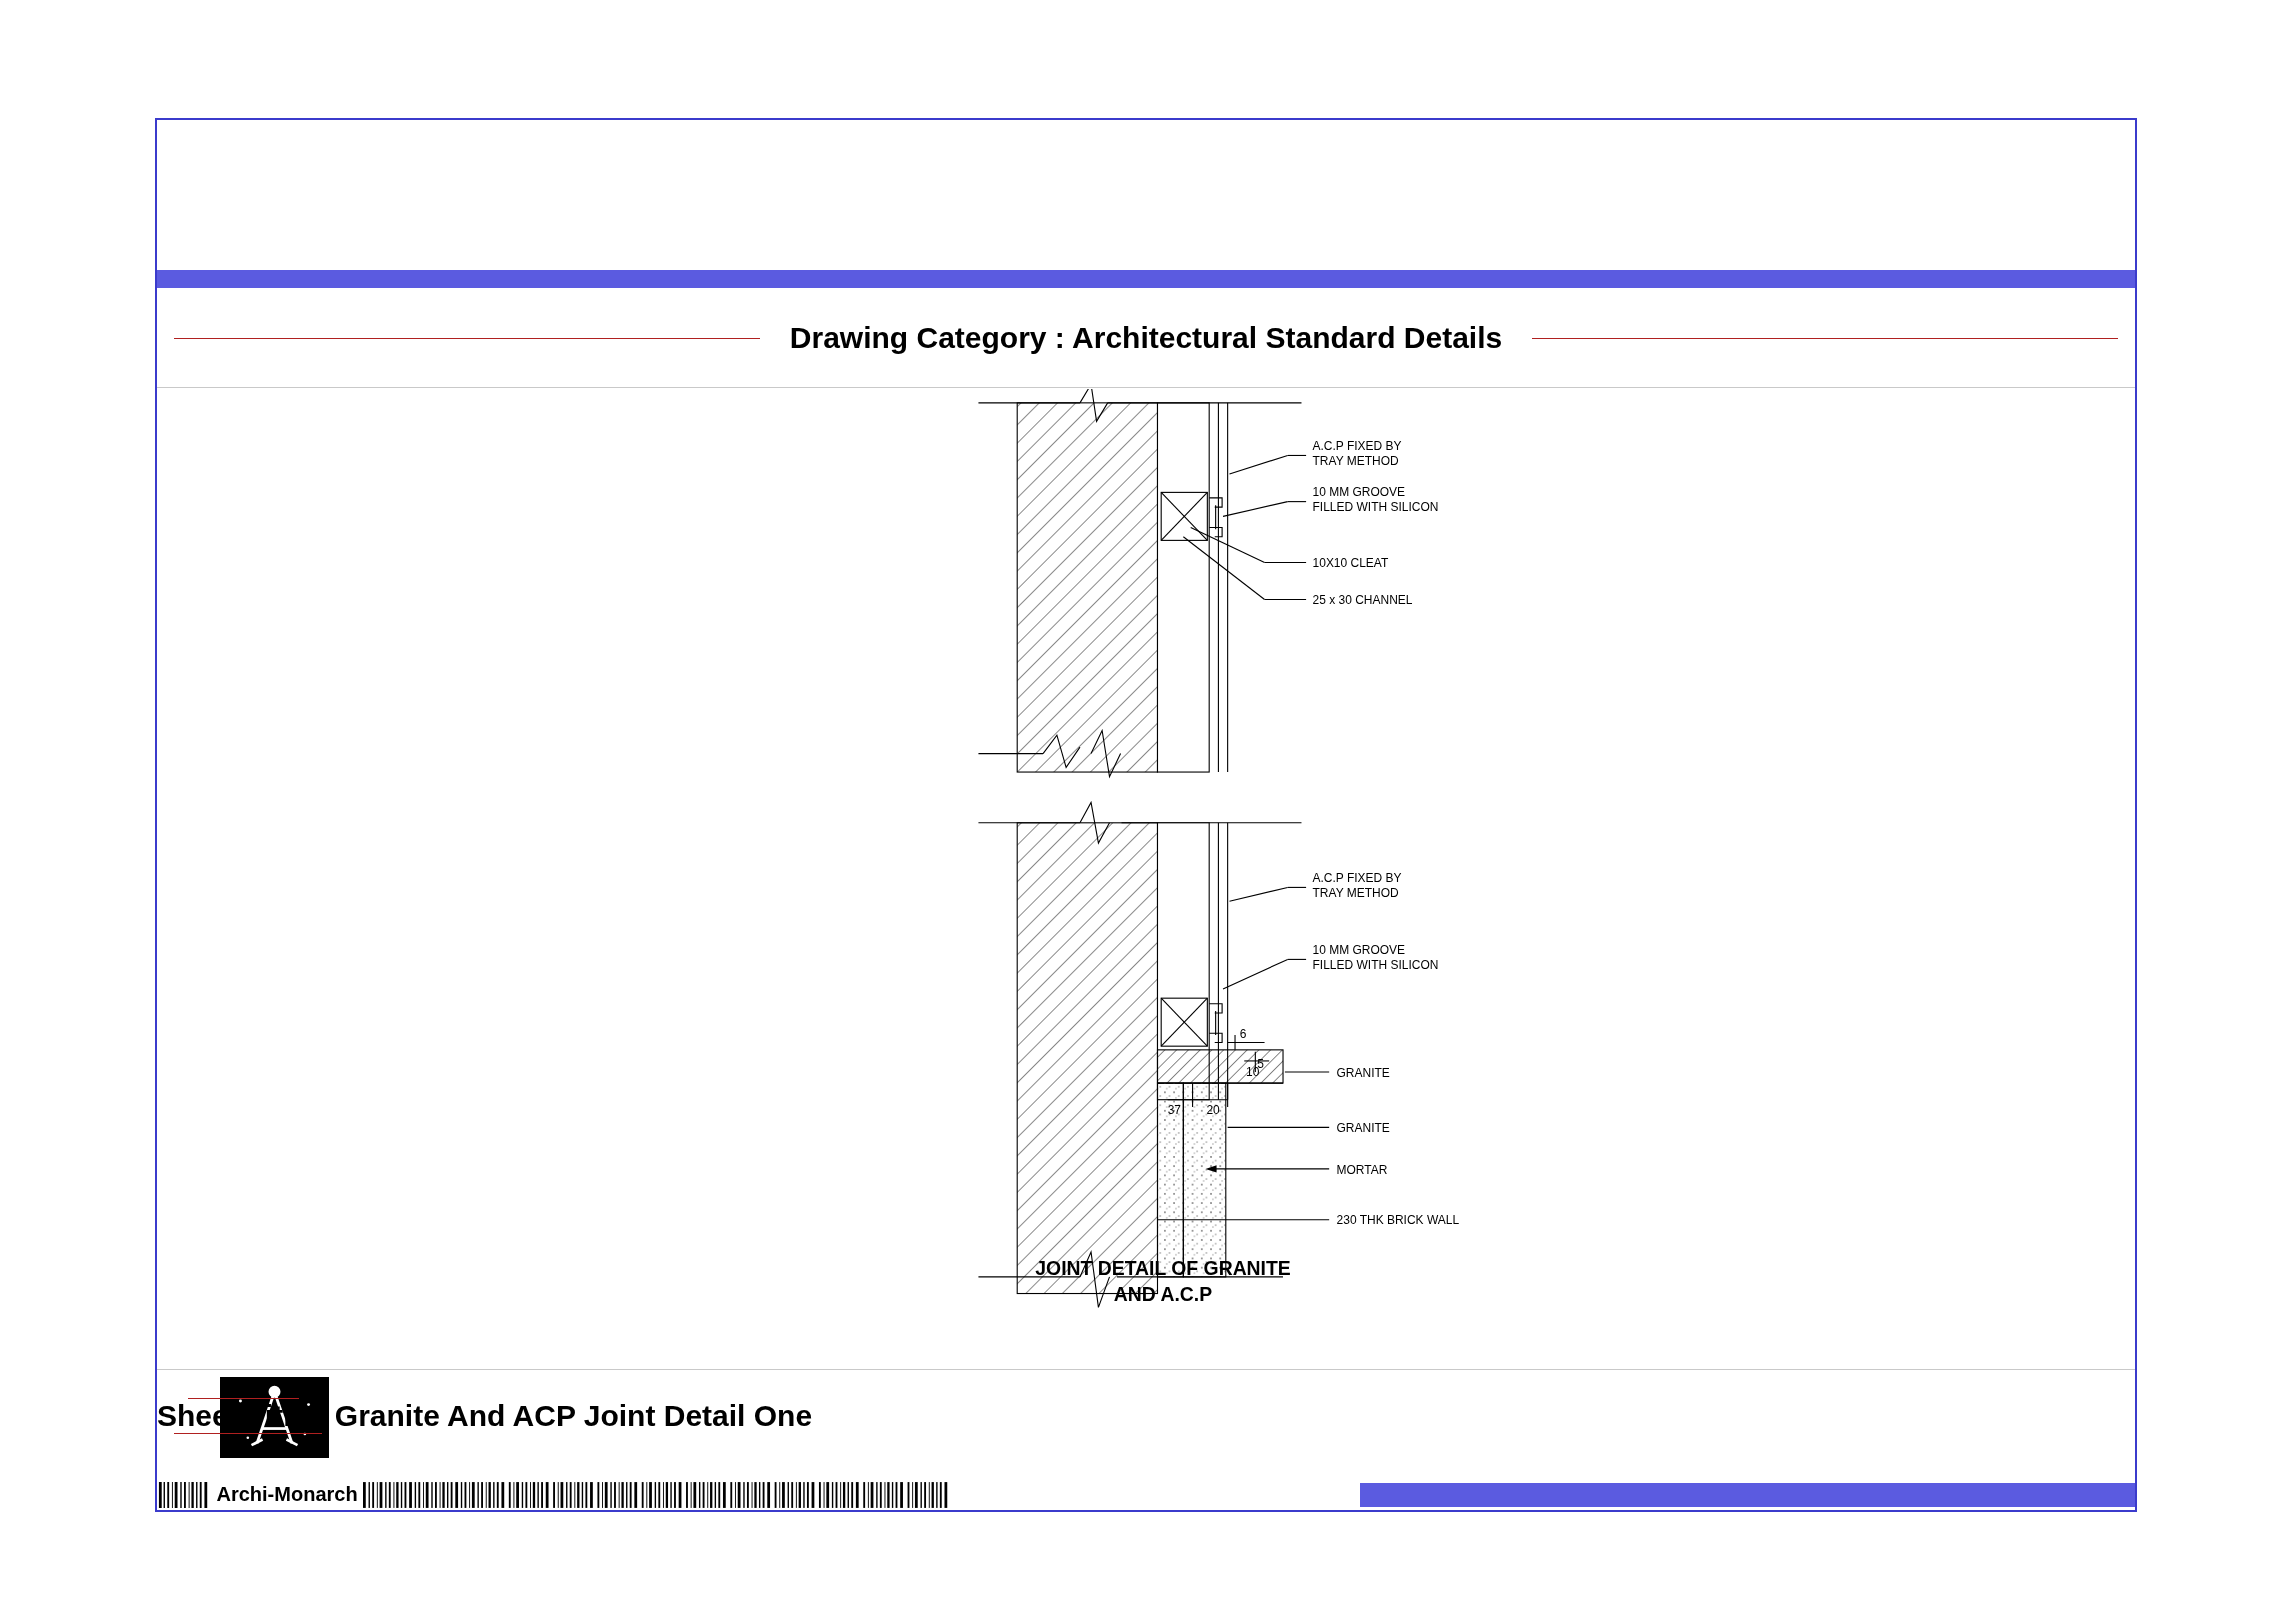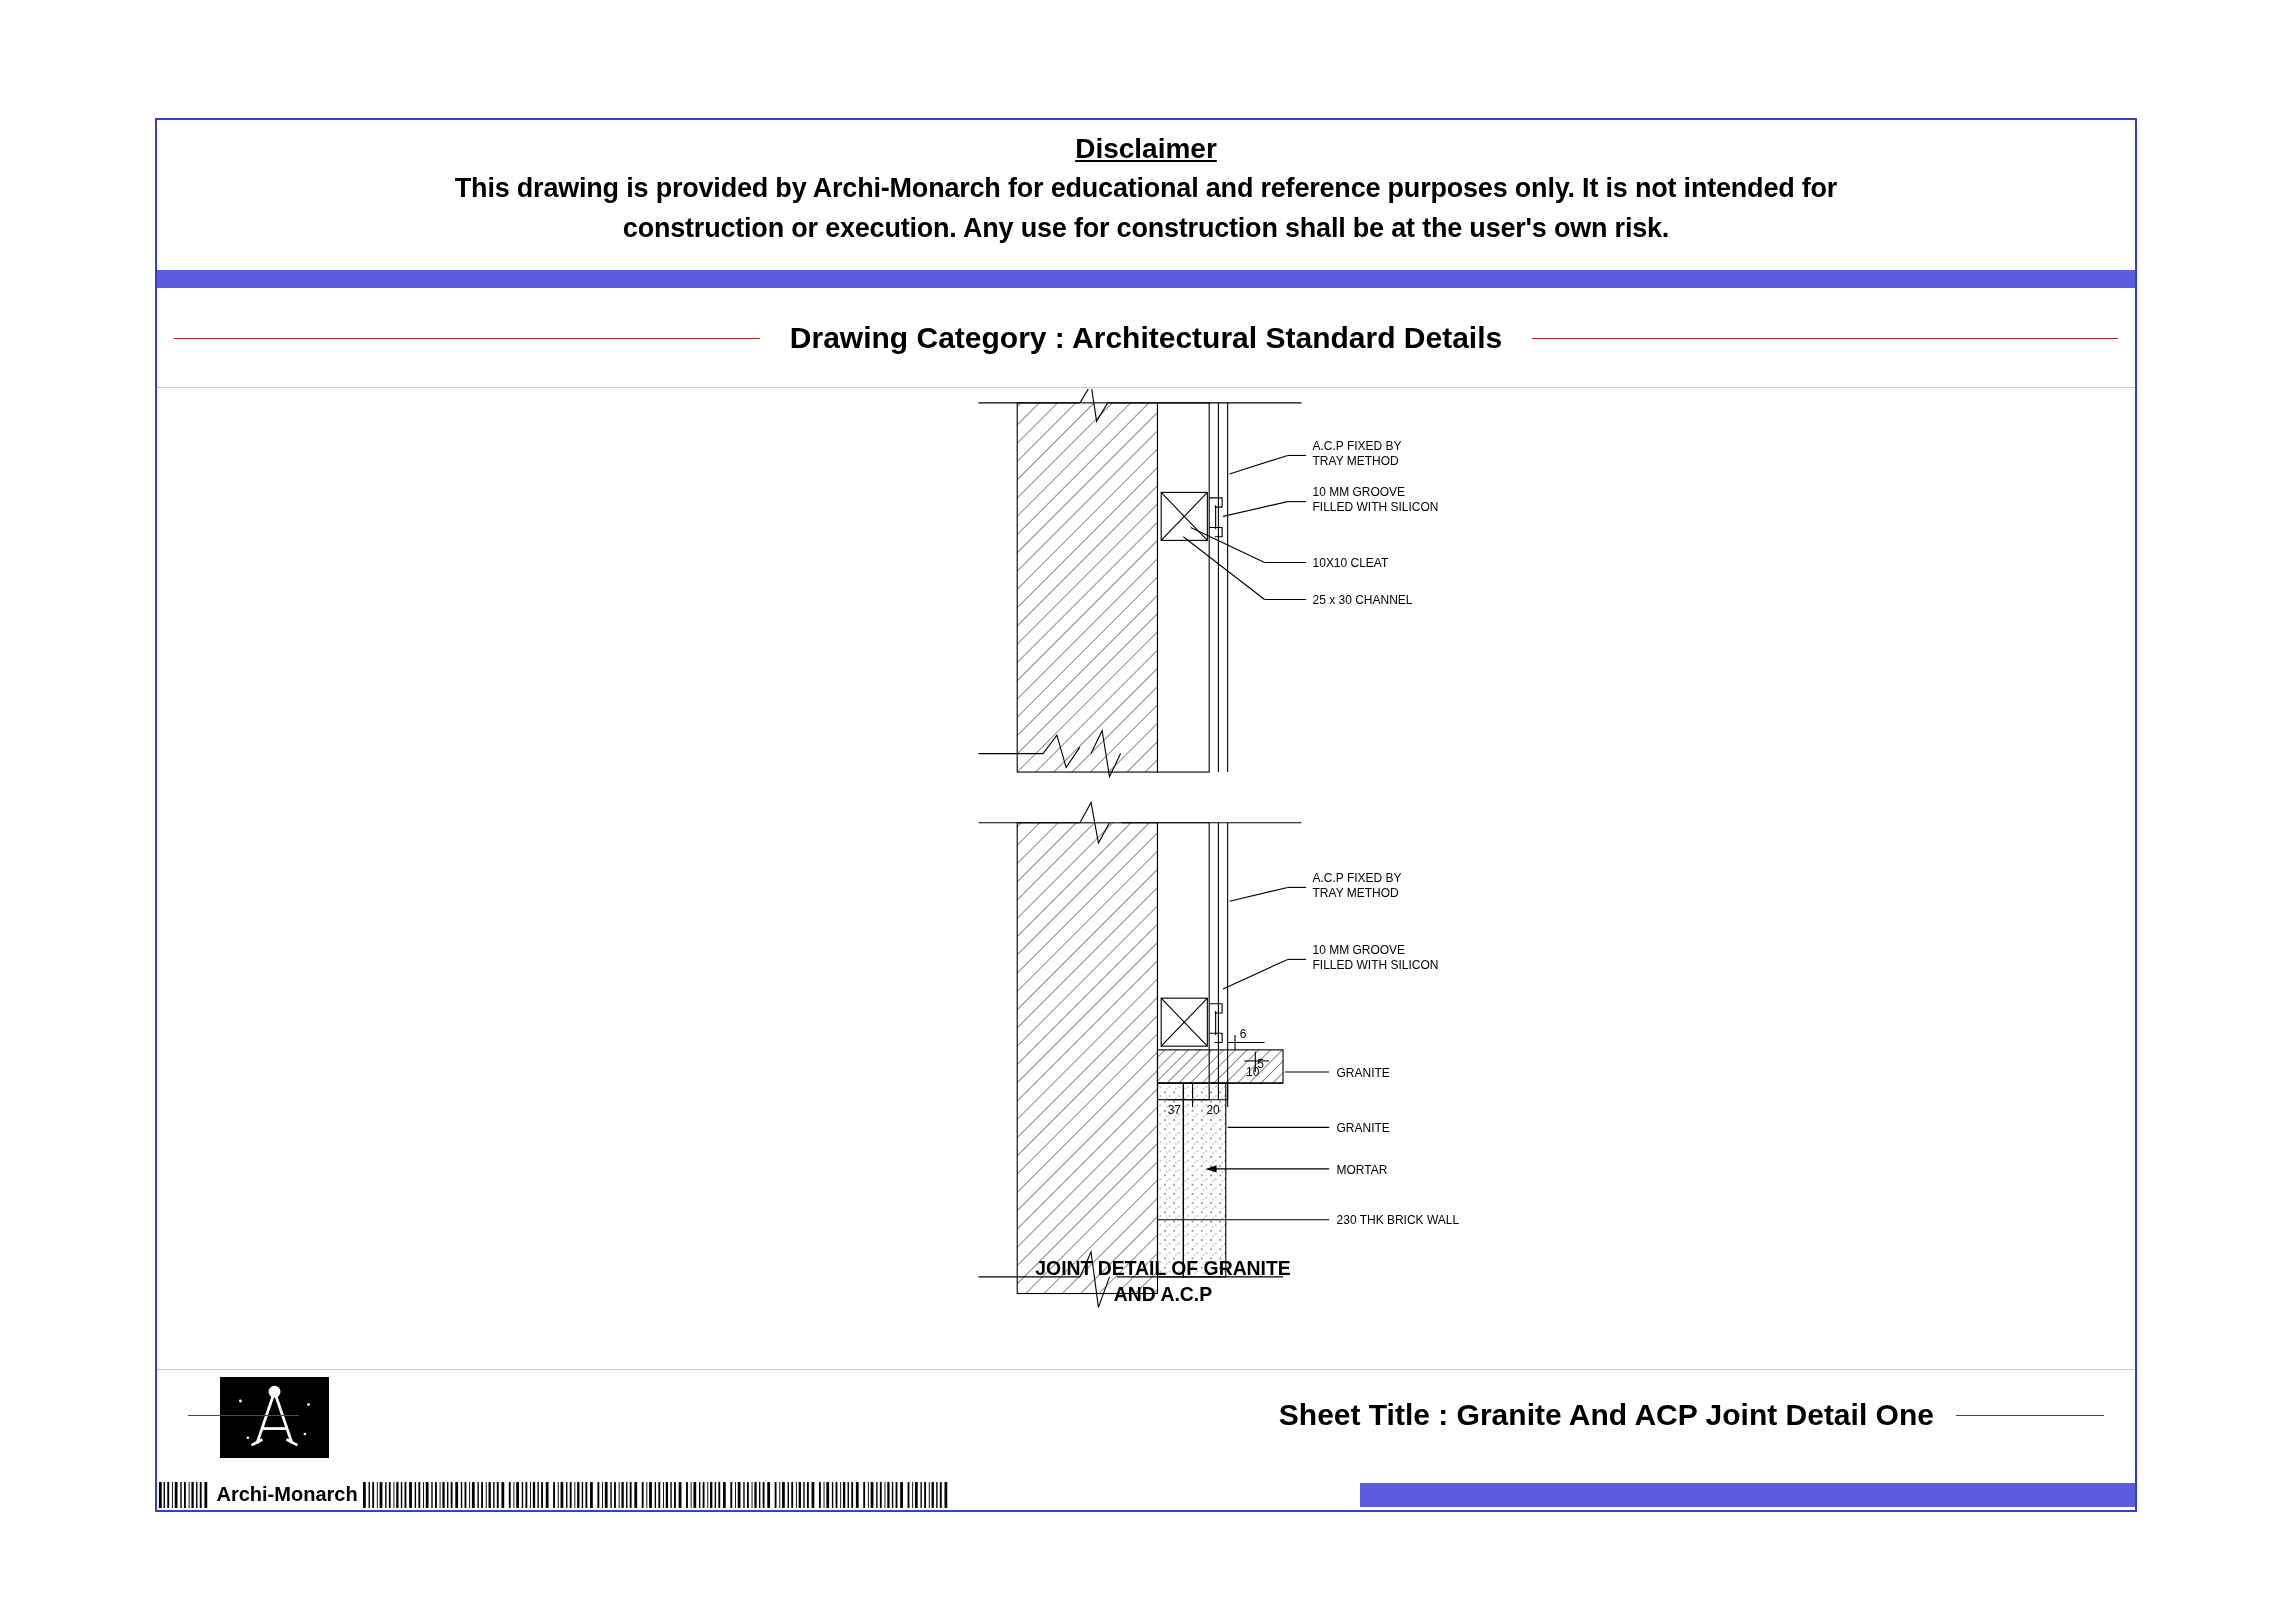--- a/index.html
+++ b/index.html
@@ -184,11 +184,6 @@
 
 <div class="sheet">
 
-  <div class="disclaimer">
-    <div class="disclaimer-title">Disclaimer</div>
-    <div class="disclaimer-text">This drawing is provided by Archi-Monarch for educational and reference purposes only. It is not intended for</div>
-    <div class="disclaimer-text">construction or execution. Any use for construction shall be at the user's own risk.</div>
-  </div>
 
   <div class="blue-bar top"></div>
 

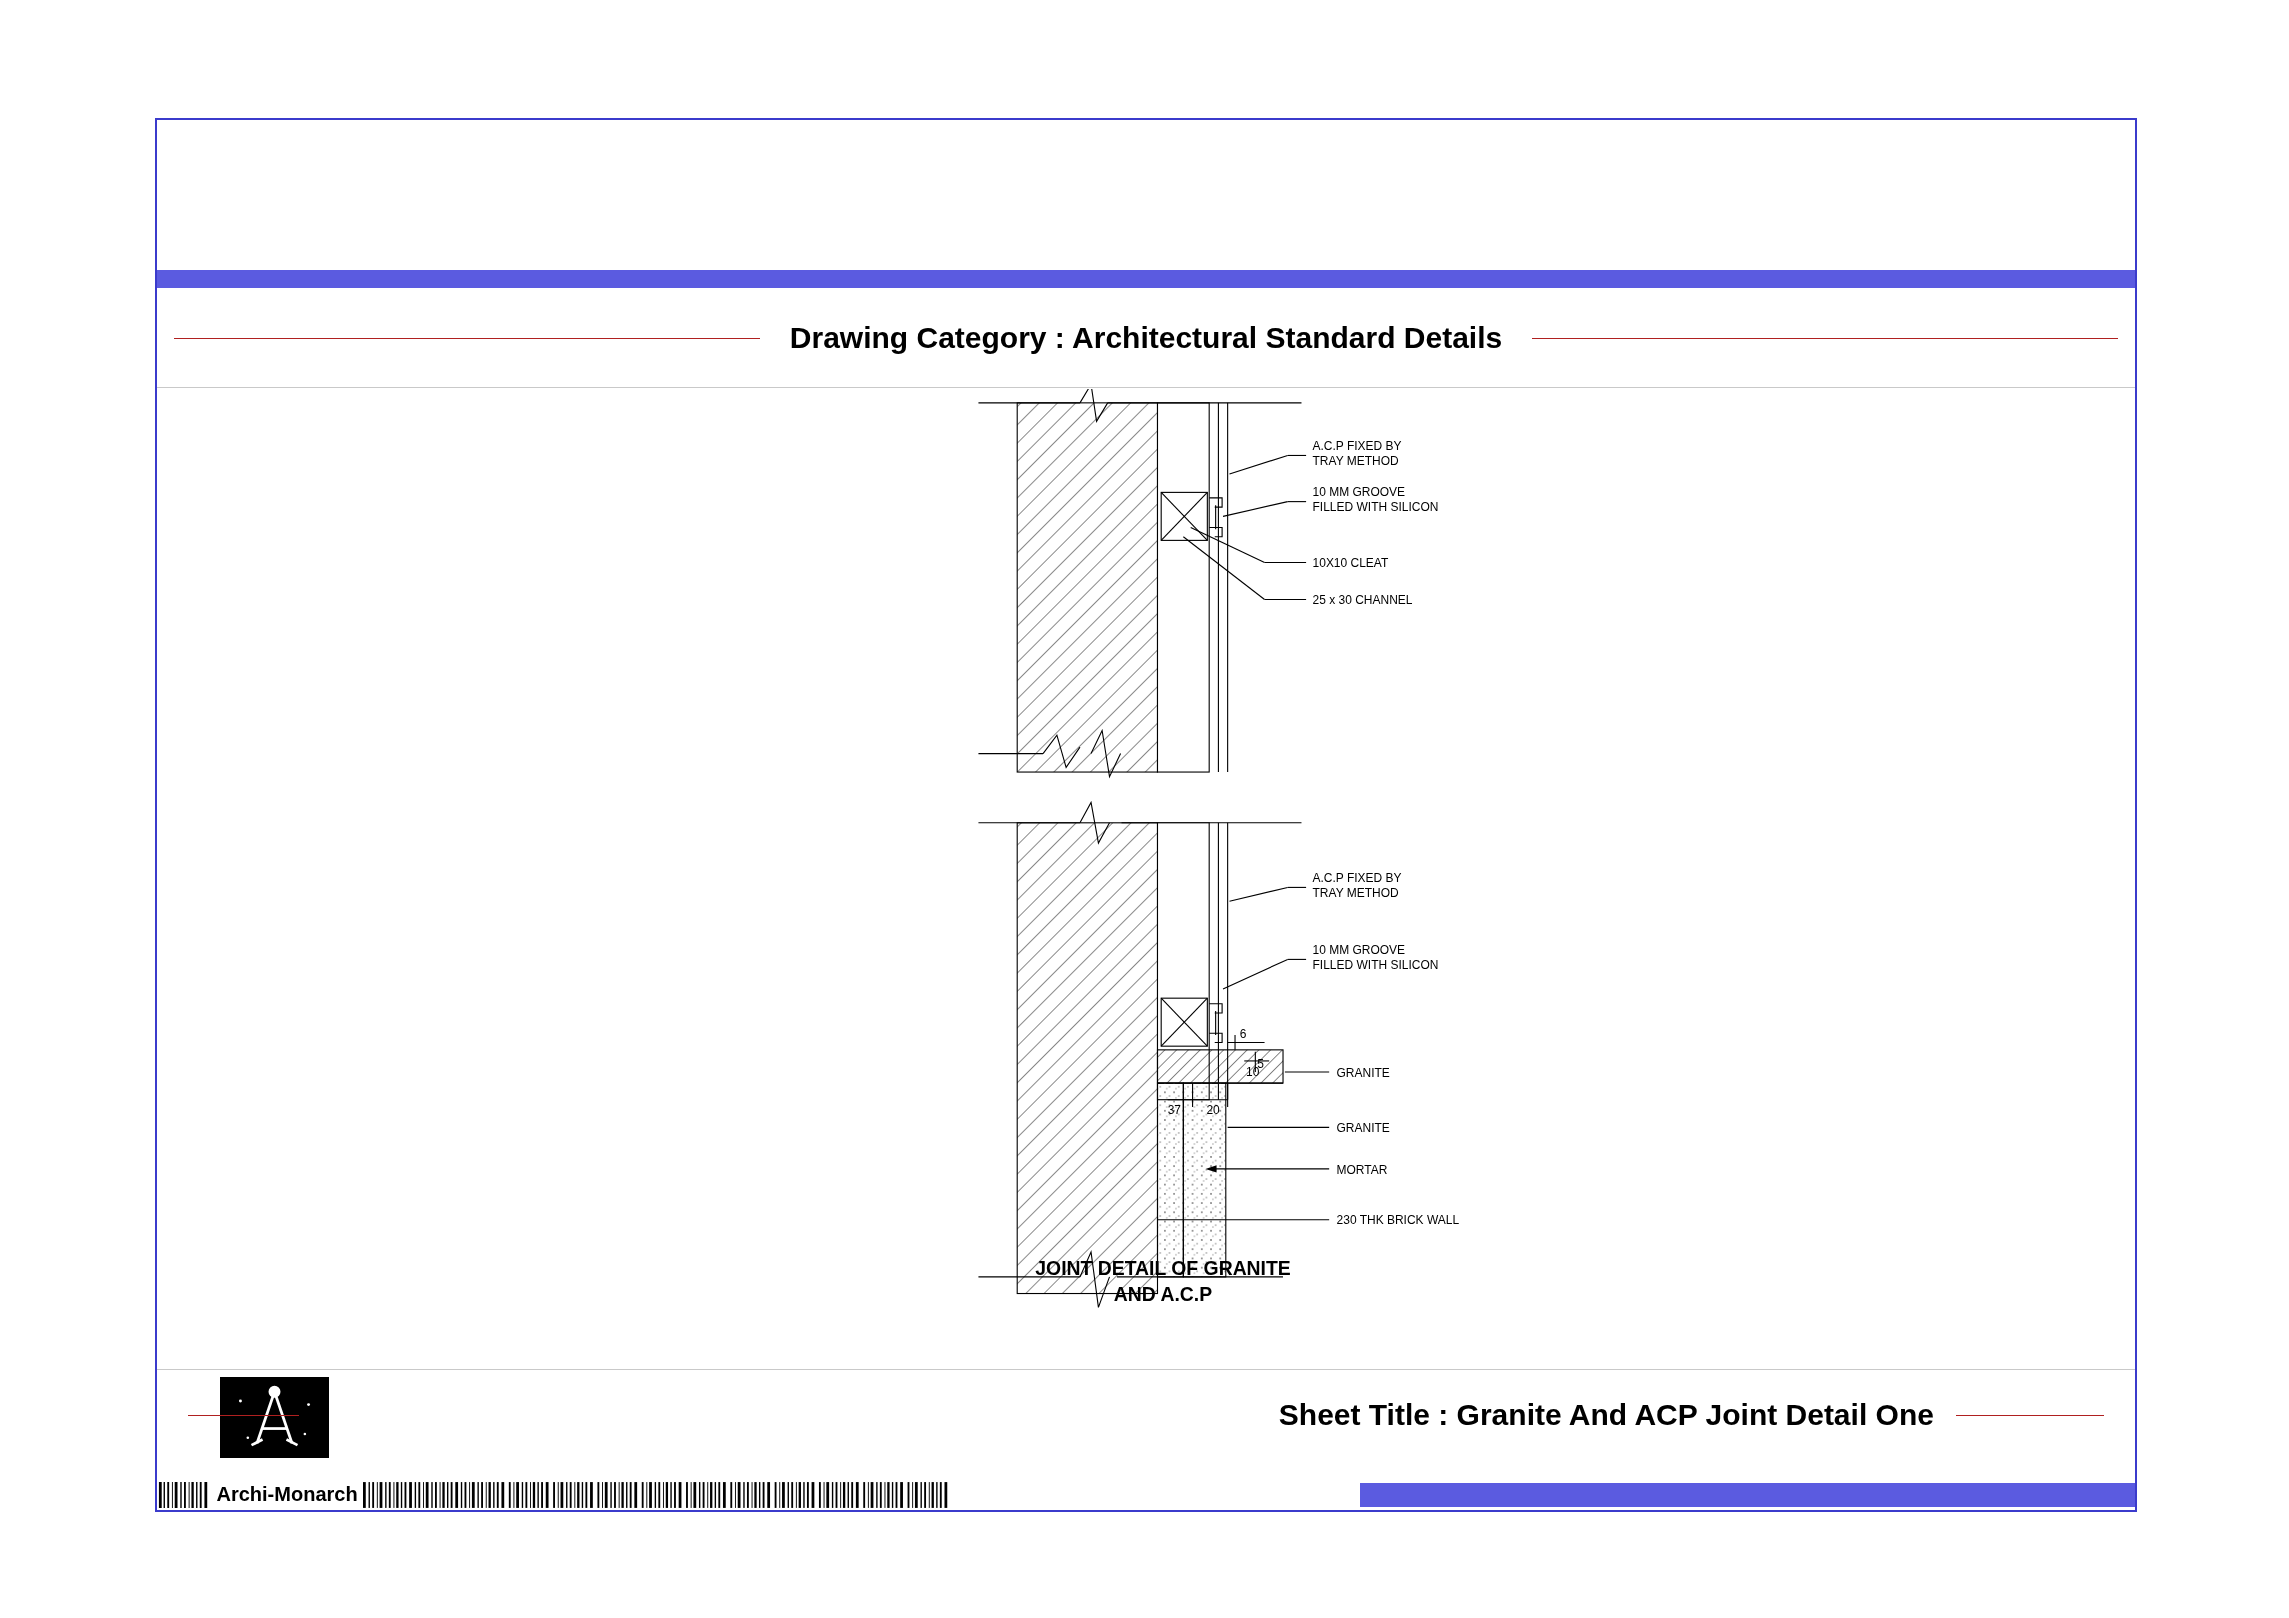--- a/index.html
+++ b/index.html
@@ -115,7 +115,7 @@
     top: 28px;
     width: 100%;
     display: flex;
-    align-items: center;
+    flex-direction: column;
   }
   .sheet-title {
     font-size: 30px;

